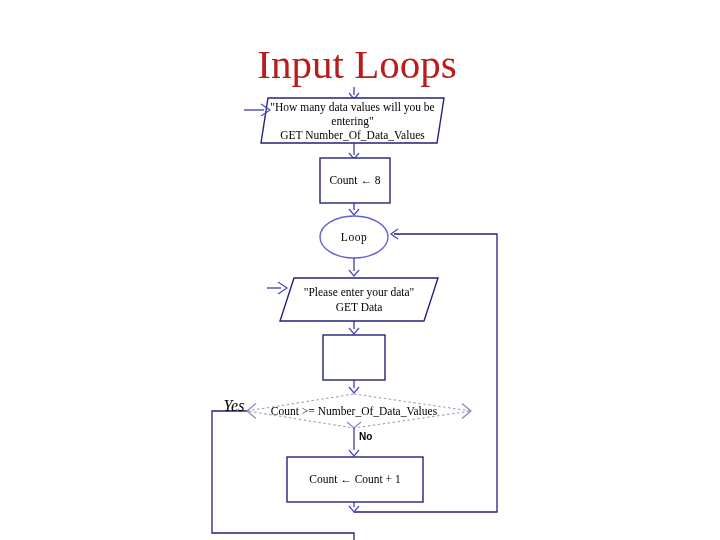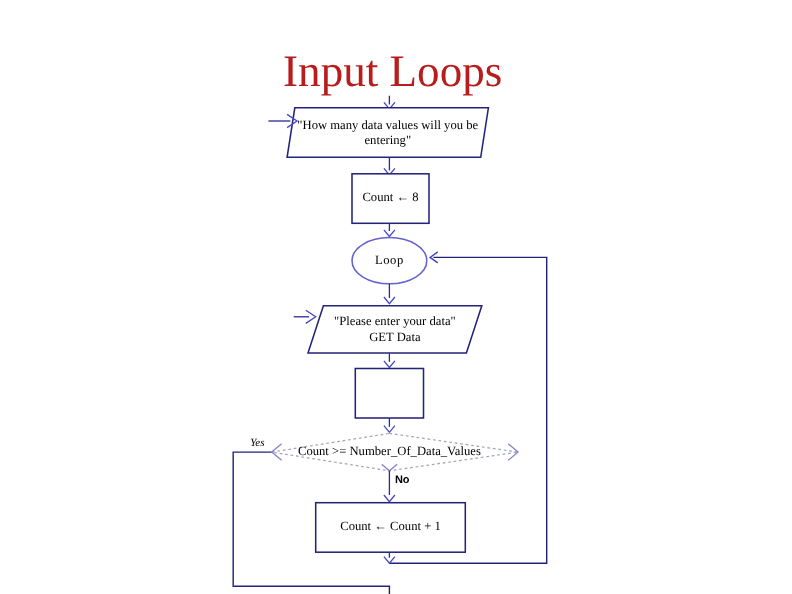--- a/index.html
+++ b/index.html
@@ -119,6 +119,7 @@
 
   <div class="txt flexc" style="left:261px; top:99px; width:183px; height:44px;">
     <span>"How many data values will you be entering"</span>
+    <span>GET Number_Of_Data_Values</span>
   </div>
 
   <div class="txt flexc" style="left:320px; top:158px; width:70px; height:45px;">Count ← 8</div>

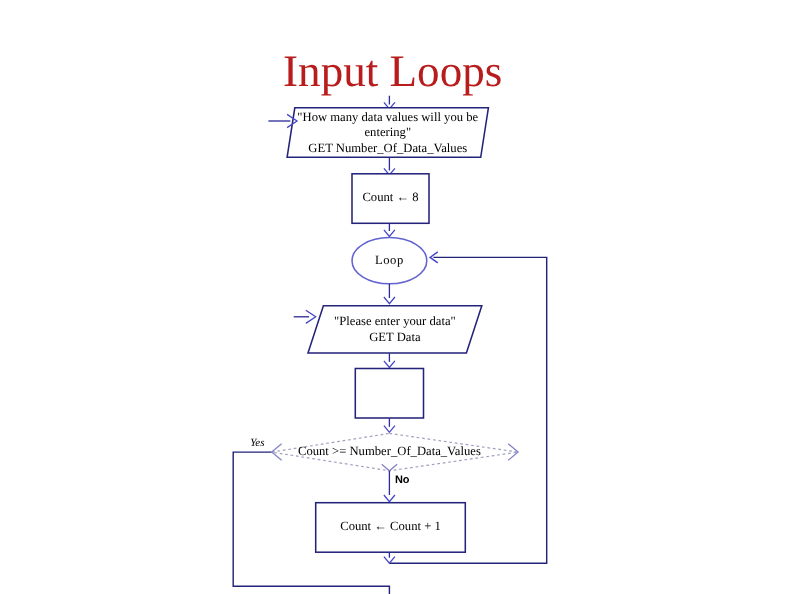--- a/index.html
+++ b/index.html
@@ -44,7 +44,7 @@
   .yes-label {
     position: absolute;
     left: 220px; top: 397px; width: 28px;
-    font-size: 10px;
+    font-size: 16px;
     font-style: italic;
     font-family: "Liberation Serif", "DejaVu Serif", serif;
     text-align: center;

